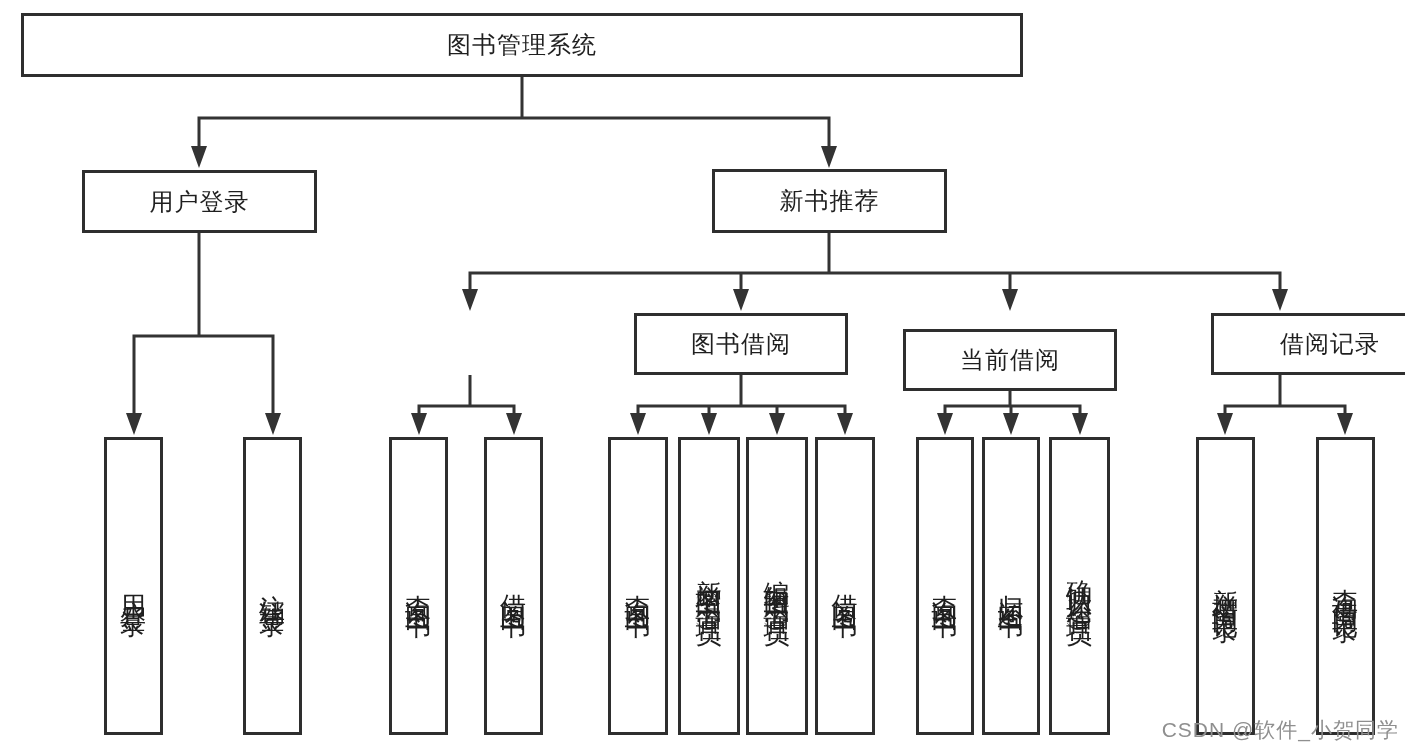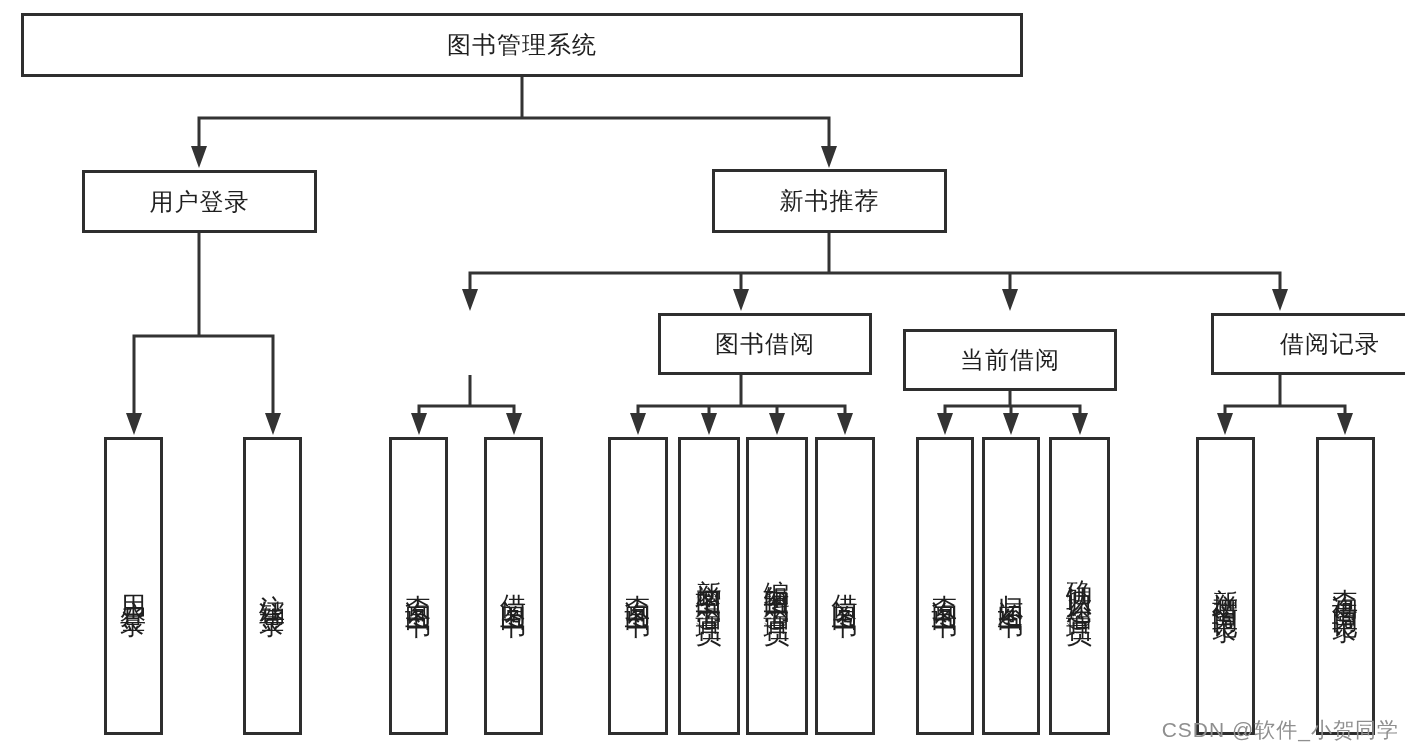--- a/index.html
+++ b/index.html
@@ -102,7 +102,7 @@
     <span class="hlabel">新书推荐</span>
   </div>
 
-  <div class="box" style="left:634px; top:313px; width:214px; height:62px;margin-left:24px;">
+  <div class="box" style="left:634px; top:313px; width:214px; height:62px;">
     <span class="hlabel">图书借阅</span>
   </div>
   <div class="box" style="left:903px; top:313px; width:214px; height:62px;margin-top:16px;">

